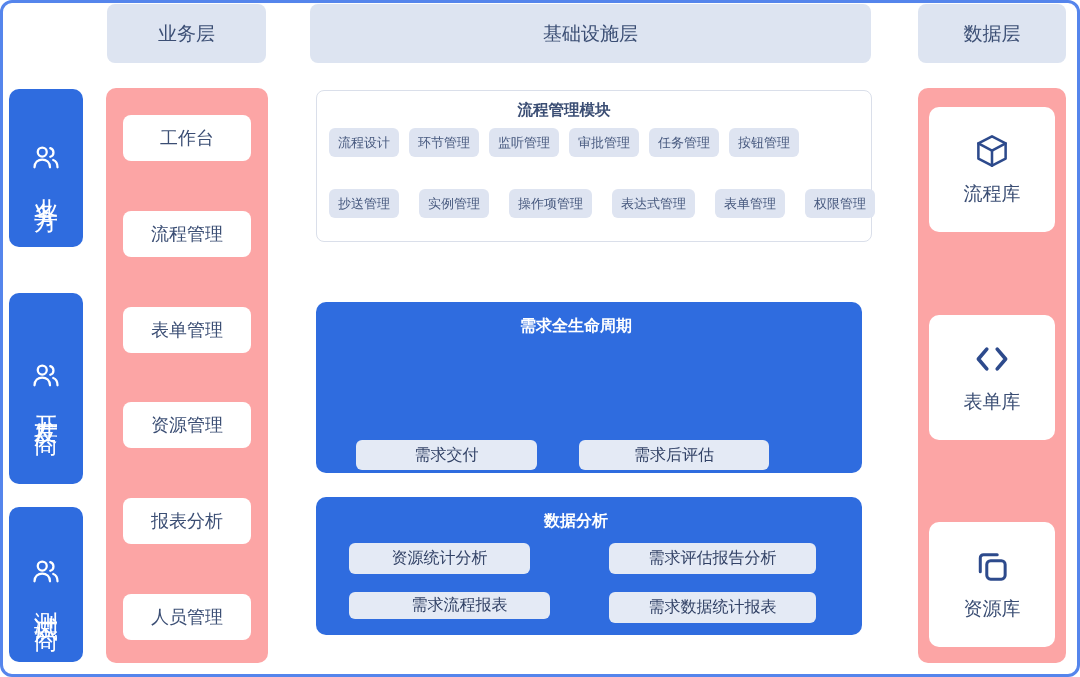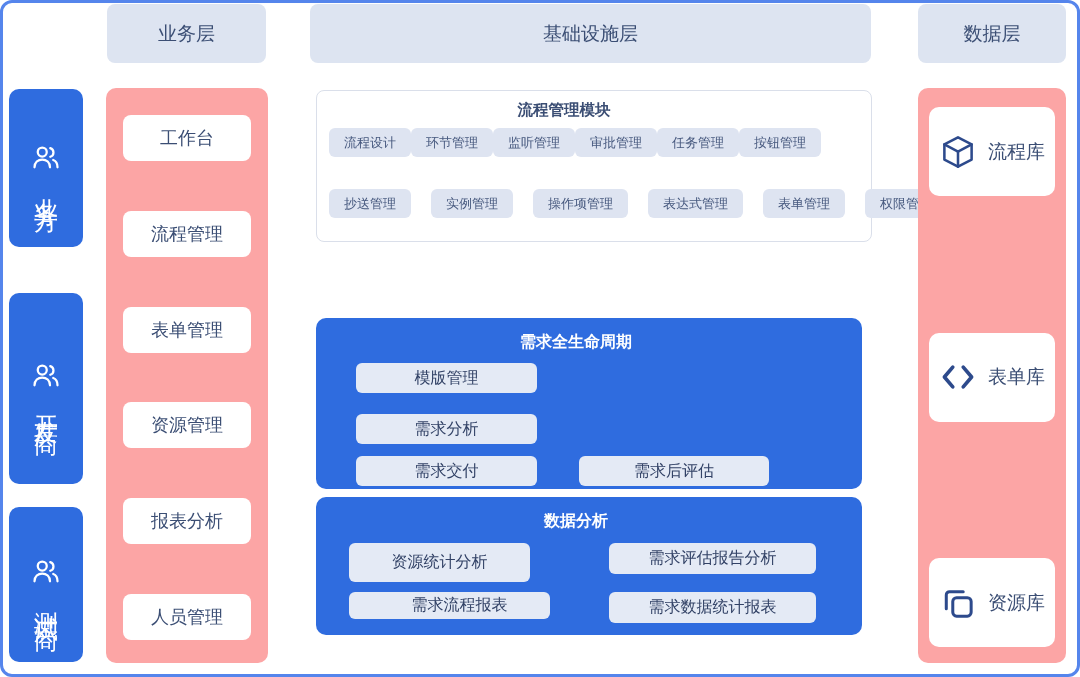--- a/index.html
+++ b/index.html
@@ -71,7 +71,7 @@
   #chip-row-1 { top:37px; }
   #chip-row-2 { top:98px;gap:20px; }
   .chip {
-    background:#DEE4F1; border-radius:6px; padding:8px 15px;
+    background:#DEE4F1; border-radius:6px; padding:8px 9px;
     font-size:13px; line-height:1; color:#46587E; white-space:nowrap;
   }
 

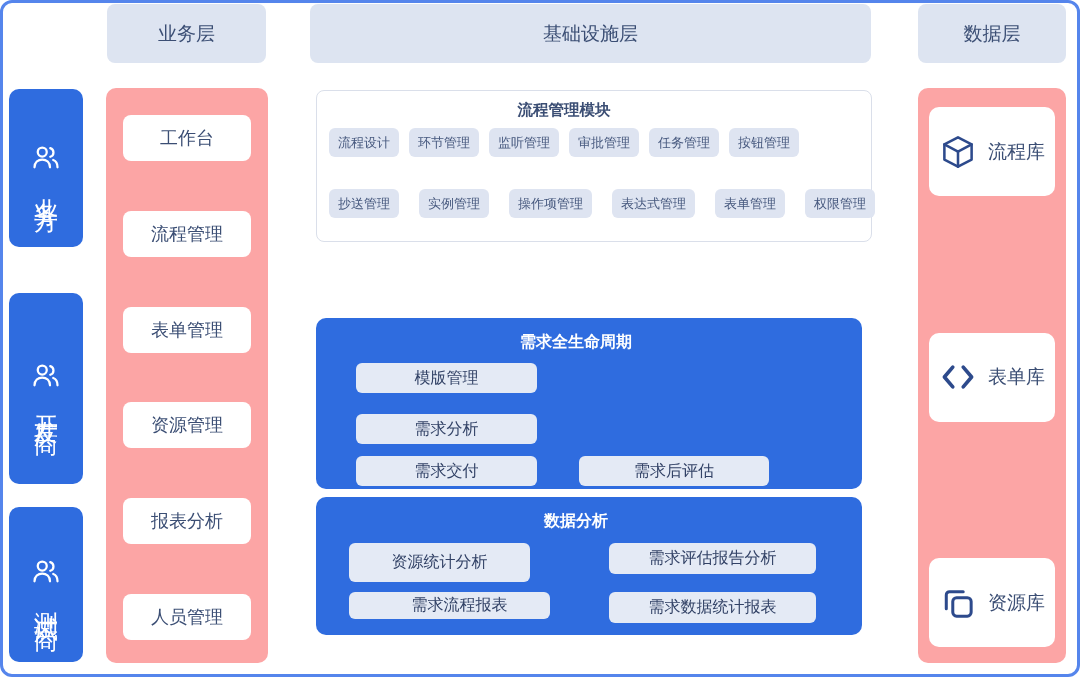--- a/index.html
+++ b/index.html
@@ -52,8 +52,8 @@
     font-size:18px; color:#3B4E74;
   }
   .data-card {
-    height:89px; background:#fff; border-radius:10px;
-    display:flex; flex-direction:row; align-items:center; justify-content:center;
+    height:125px; background:#fff; border-radius:10px;
+    display:flex; flex-direction:column; align-items:center; justify-content:center;
     gap:11px; font-size:19px; color:#3B4E74;
   }
   .data-card svg { width:38px; height:38px; }

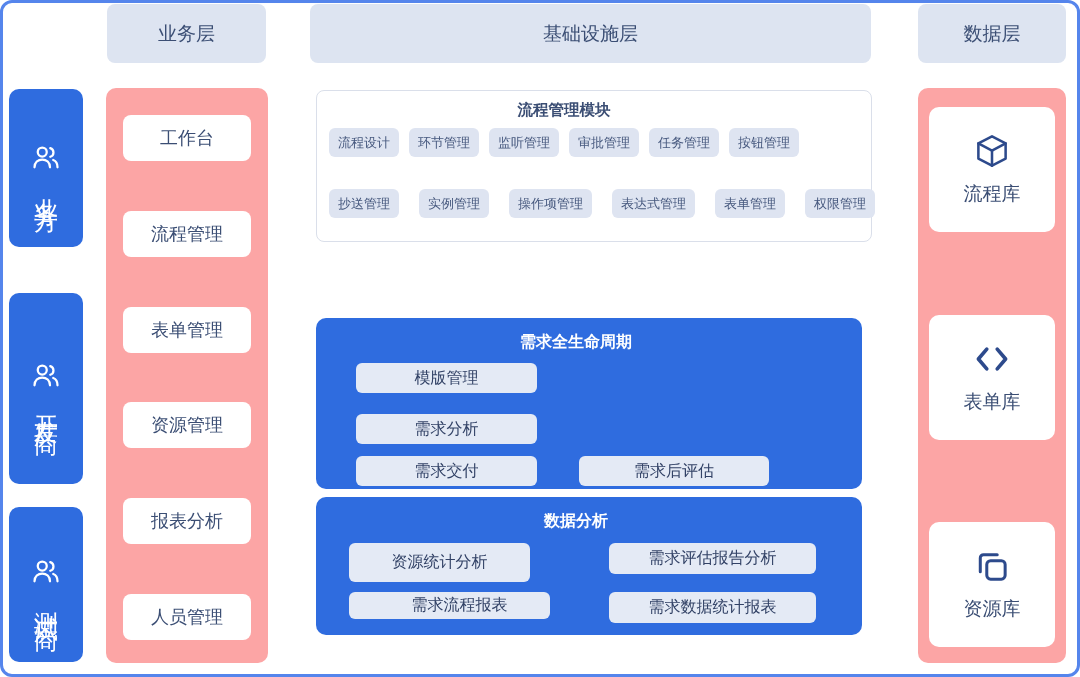--- a/index.html
+++ b/index.html
@@ -77,7 +77,7 @@
 
   
   .bluebox { position:absolute; left:316px; width:546px; background:#2F6CDF; border-radius:10px; }
-  #lifecycle-box { top:302px; height:171px;margin-top:16px; }
+  #lifecycle-box { top:302px; height:171px; }
   #analysis-box  { top:497px; height:138px; }
   .bb-title {
     position:absolute; top:14px; left:0; right:26px; text-align:center;

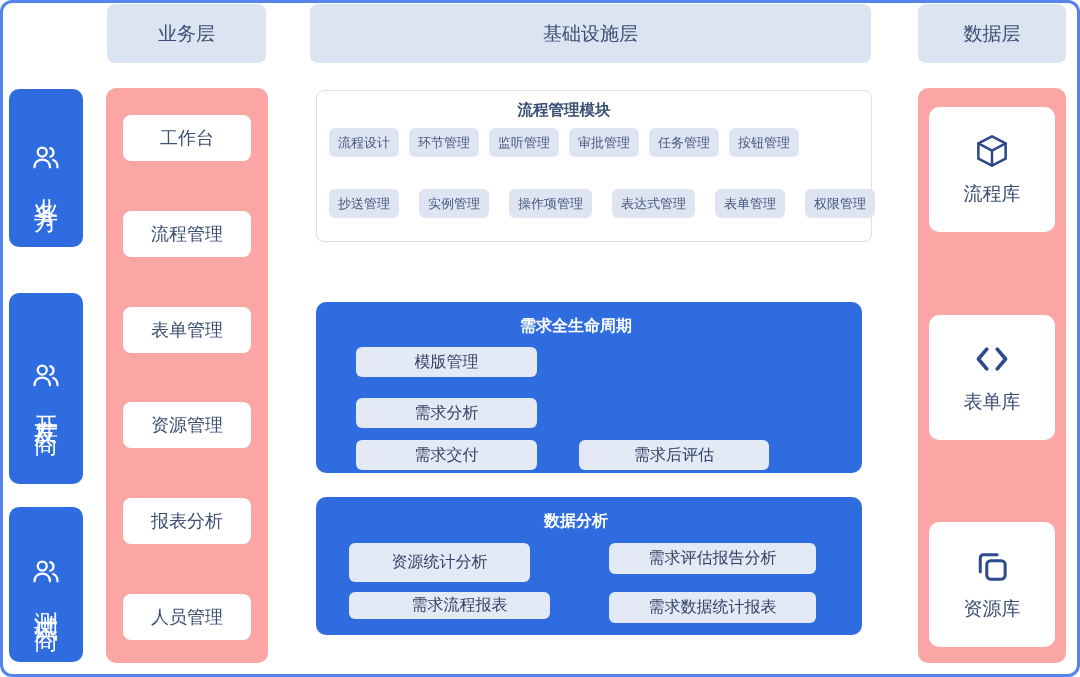--- a/index.html
+++ b/index.html
@@ -188,7 +188,6 @@
 
 <div class="bluebox" id="lifecycle-box">
   <div class="bb-title">需求全生命周期</div>
-  <div class="bb-btn" id="lc-0">模版管理</div>
   <div class="bb-btn" id="lc-2">需求分析</div>
   <div class="bb-btn" id="lc-4">需求交付</div>
   <div class="bb-btn" id="lc-5">需求后评估</div>

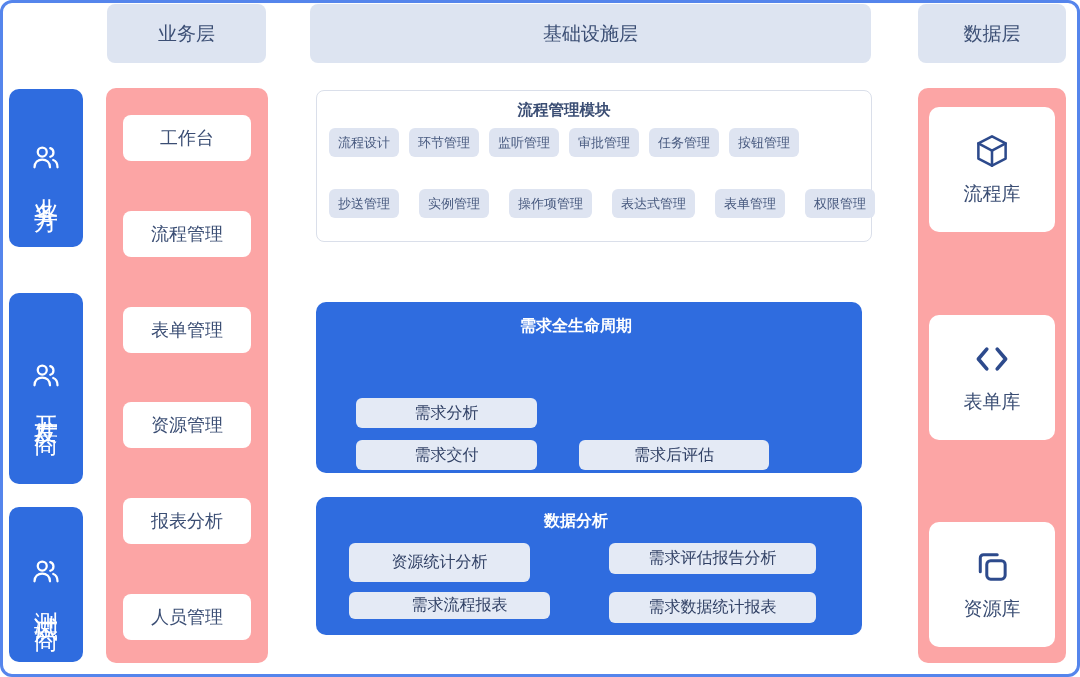--- a/index.html
+++ b/index.html
@@ -188,7 +188,6 @@
 
 <div class="bluebox" id="lifecycle-box">
   <div class="bb-title">需求全生命周期</div>
-  <div class="bb-btn" id="lc-2">需求分析</div>
   <div class="bb-btn" id="lc-4">需求交付</div>
   <div class="bb-btn" id="lc-5">需求后评估</div>
 </div>

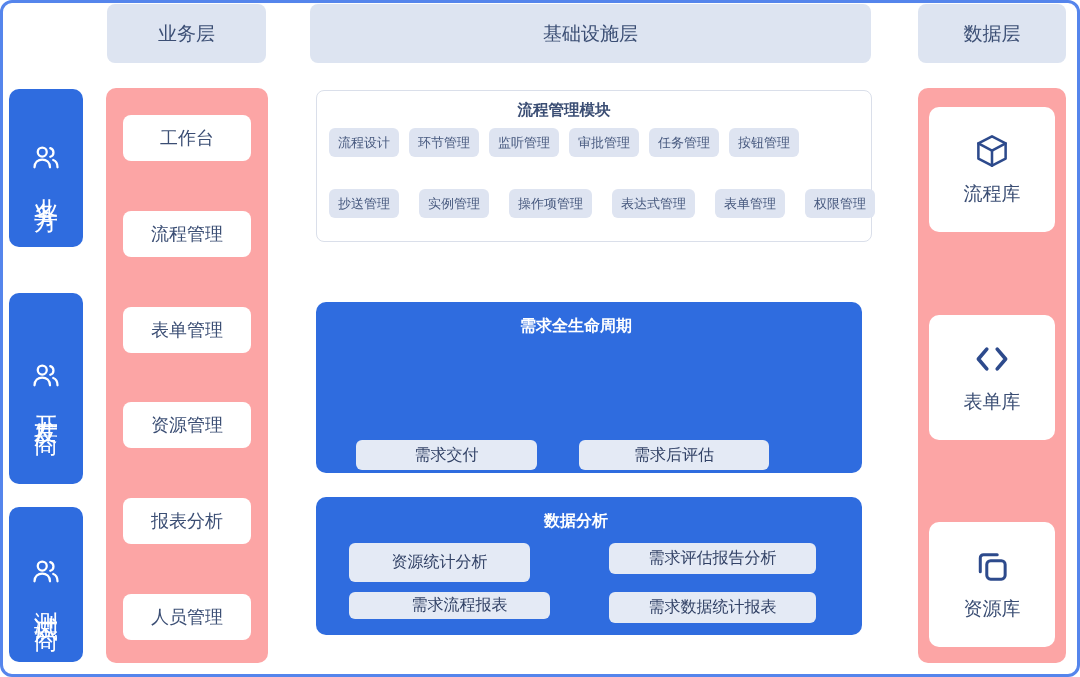--- a/index.html
+++ b/index.html
@@ -95,7 +95,7 @@
   #lc-4 { left:40px;  top:138px; width:181px; height:30px; }
   #lc-5 { left:263px; top:138px; width:190px; height:30px; }
 
-  #an-0 { left:33px;  top:46px; width:181px; height:39px;text-align:center; }
+  #an-0 { left:33px;  top:46px; width:181px; height:31px;text-align:center; }
   #an-1 { left:293px; top:46px; width:207px; height:31px; }
   #an-2 { left:33px;  top:95px; width:181px; height:27px;padding-left:20px; }
   #an-3 { left:293px; top:95px; width:207px; height:31px; }

